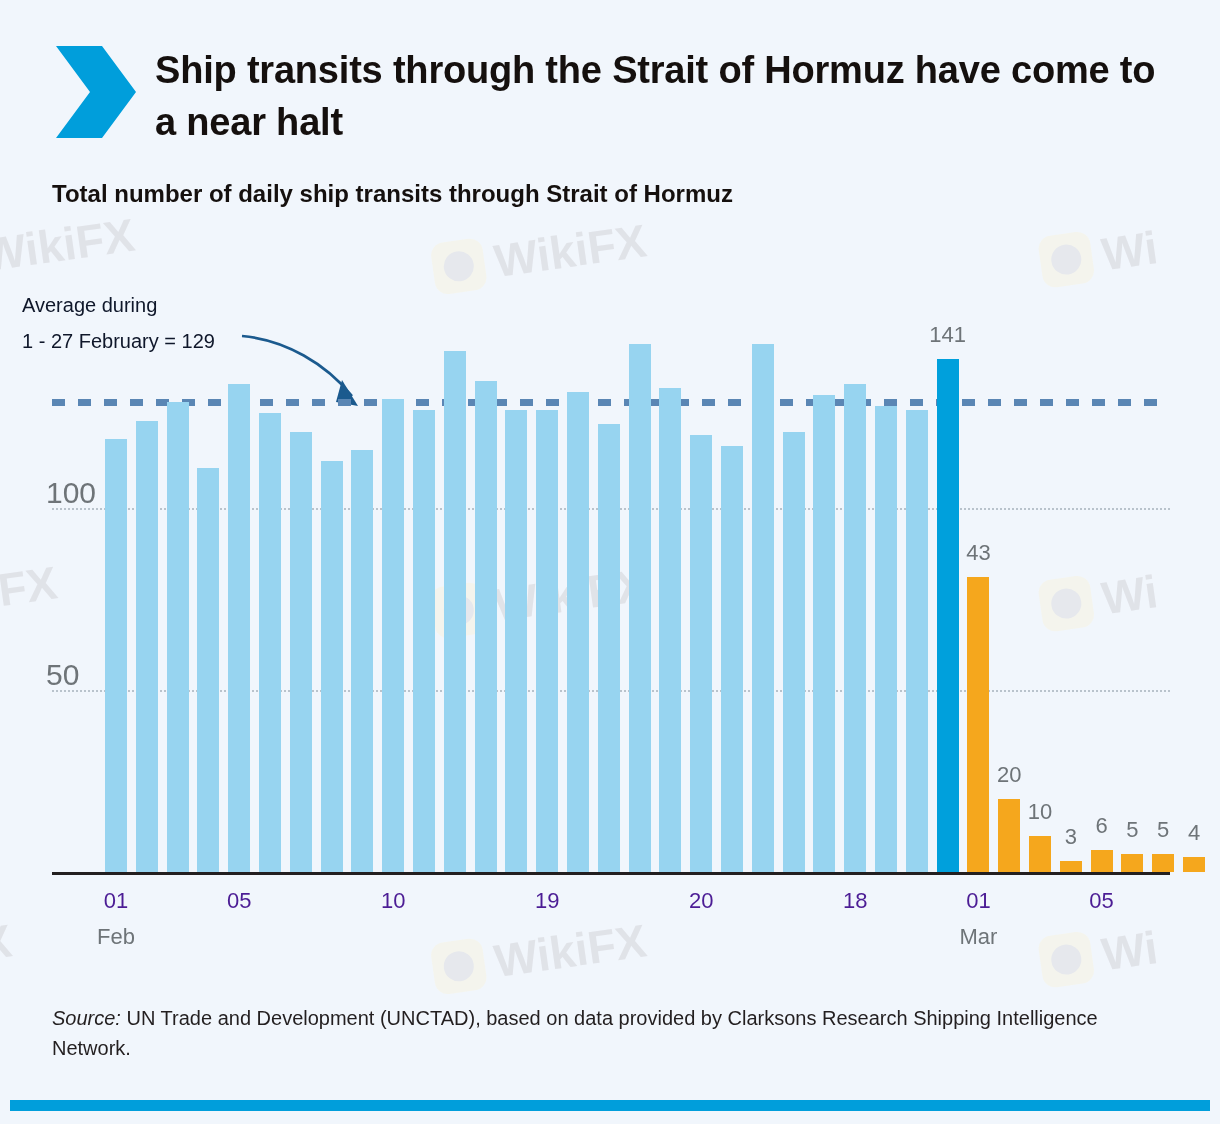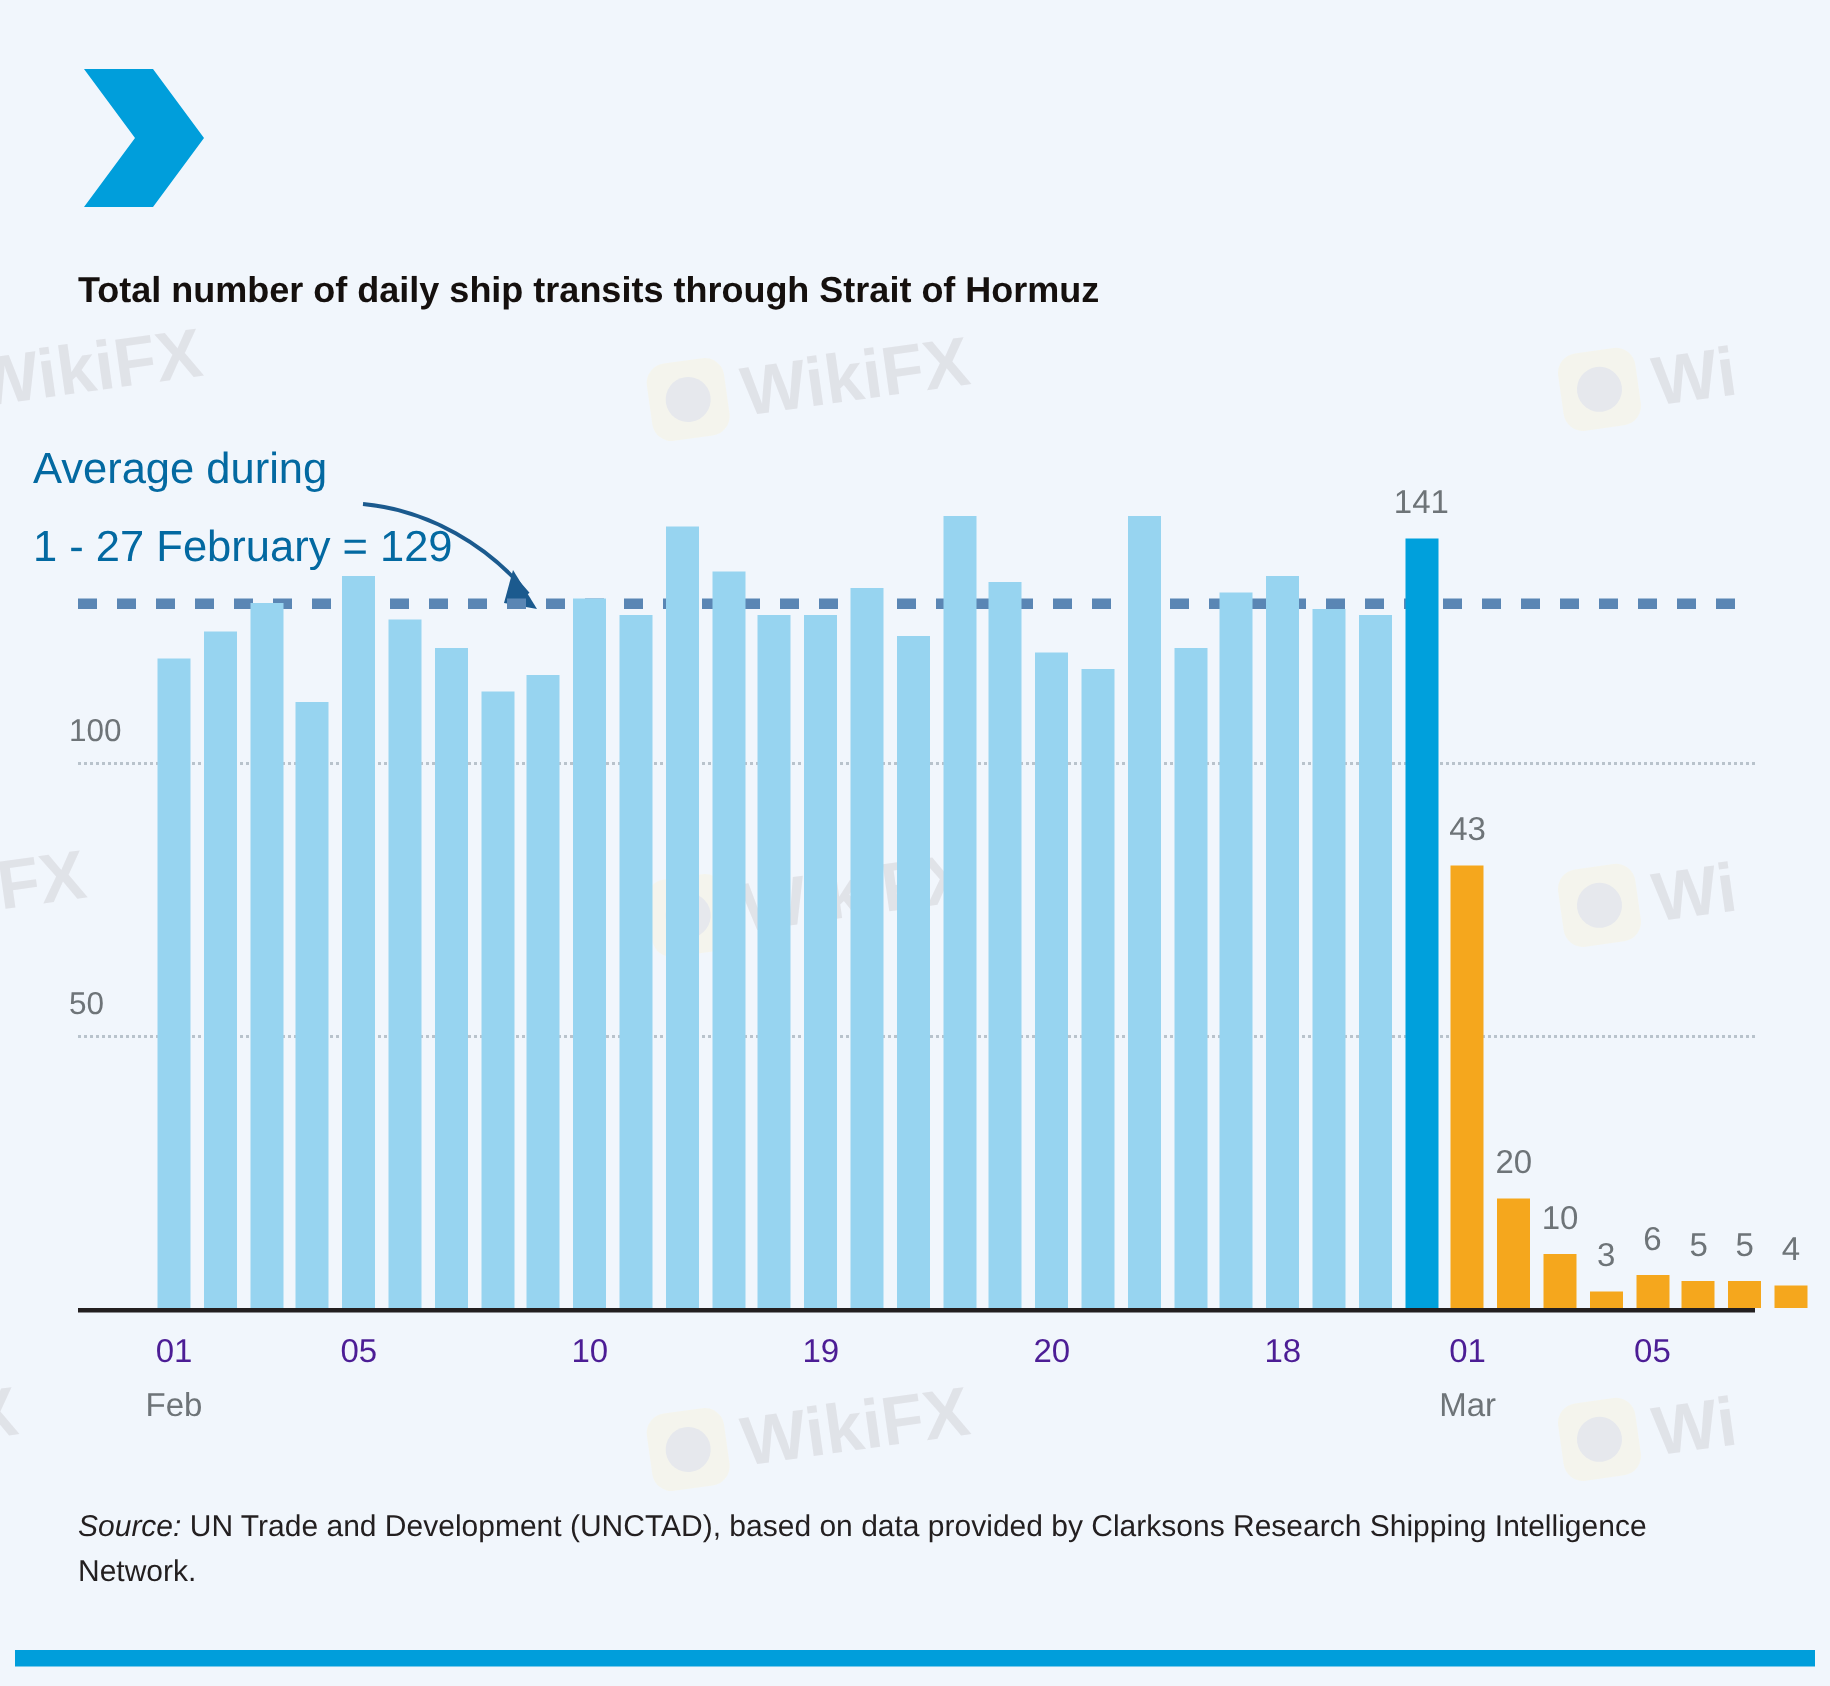--- a/index.html
+++ b/index.html
@@ -87,6 +87,7 @@
   <svg id="chevron" viewBox="0 0 88 100">
     <polygon points="4,4 50,4 84,50 50,96 4,96 38,50" fill="#009EDB"></polygon>
   </svg>
+  <div id="title">Ship transits through the Strait of Hormuz have come to a near halt</div>
 </div>
 <div id="subtitle">Total number of daily ship transits through Strait of Hormuz</div>
 

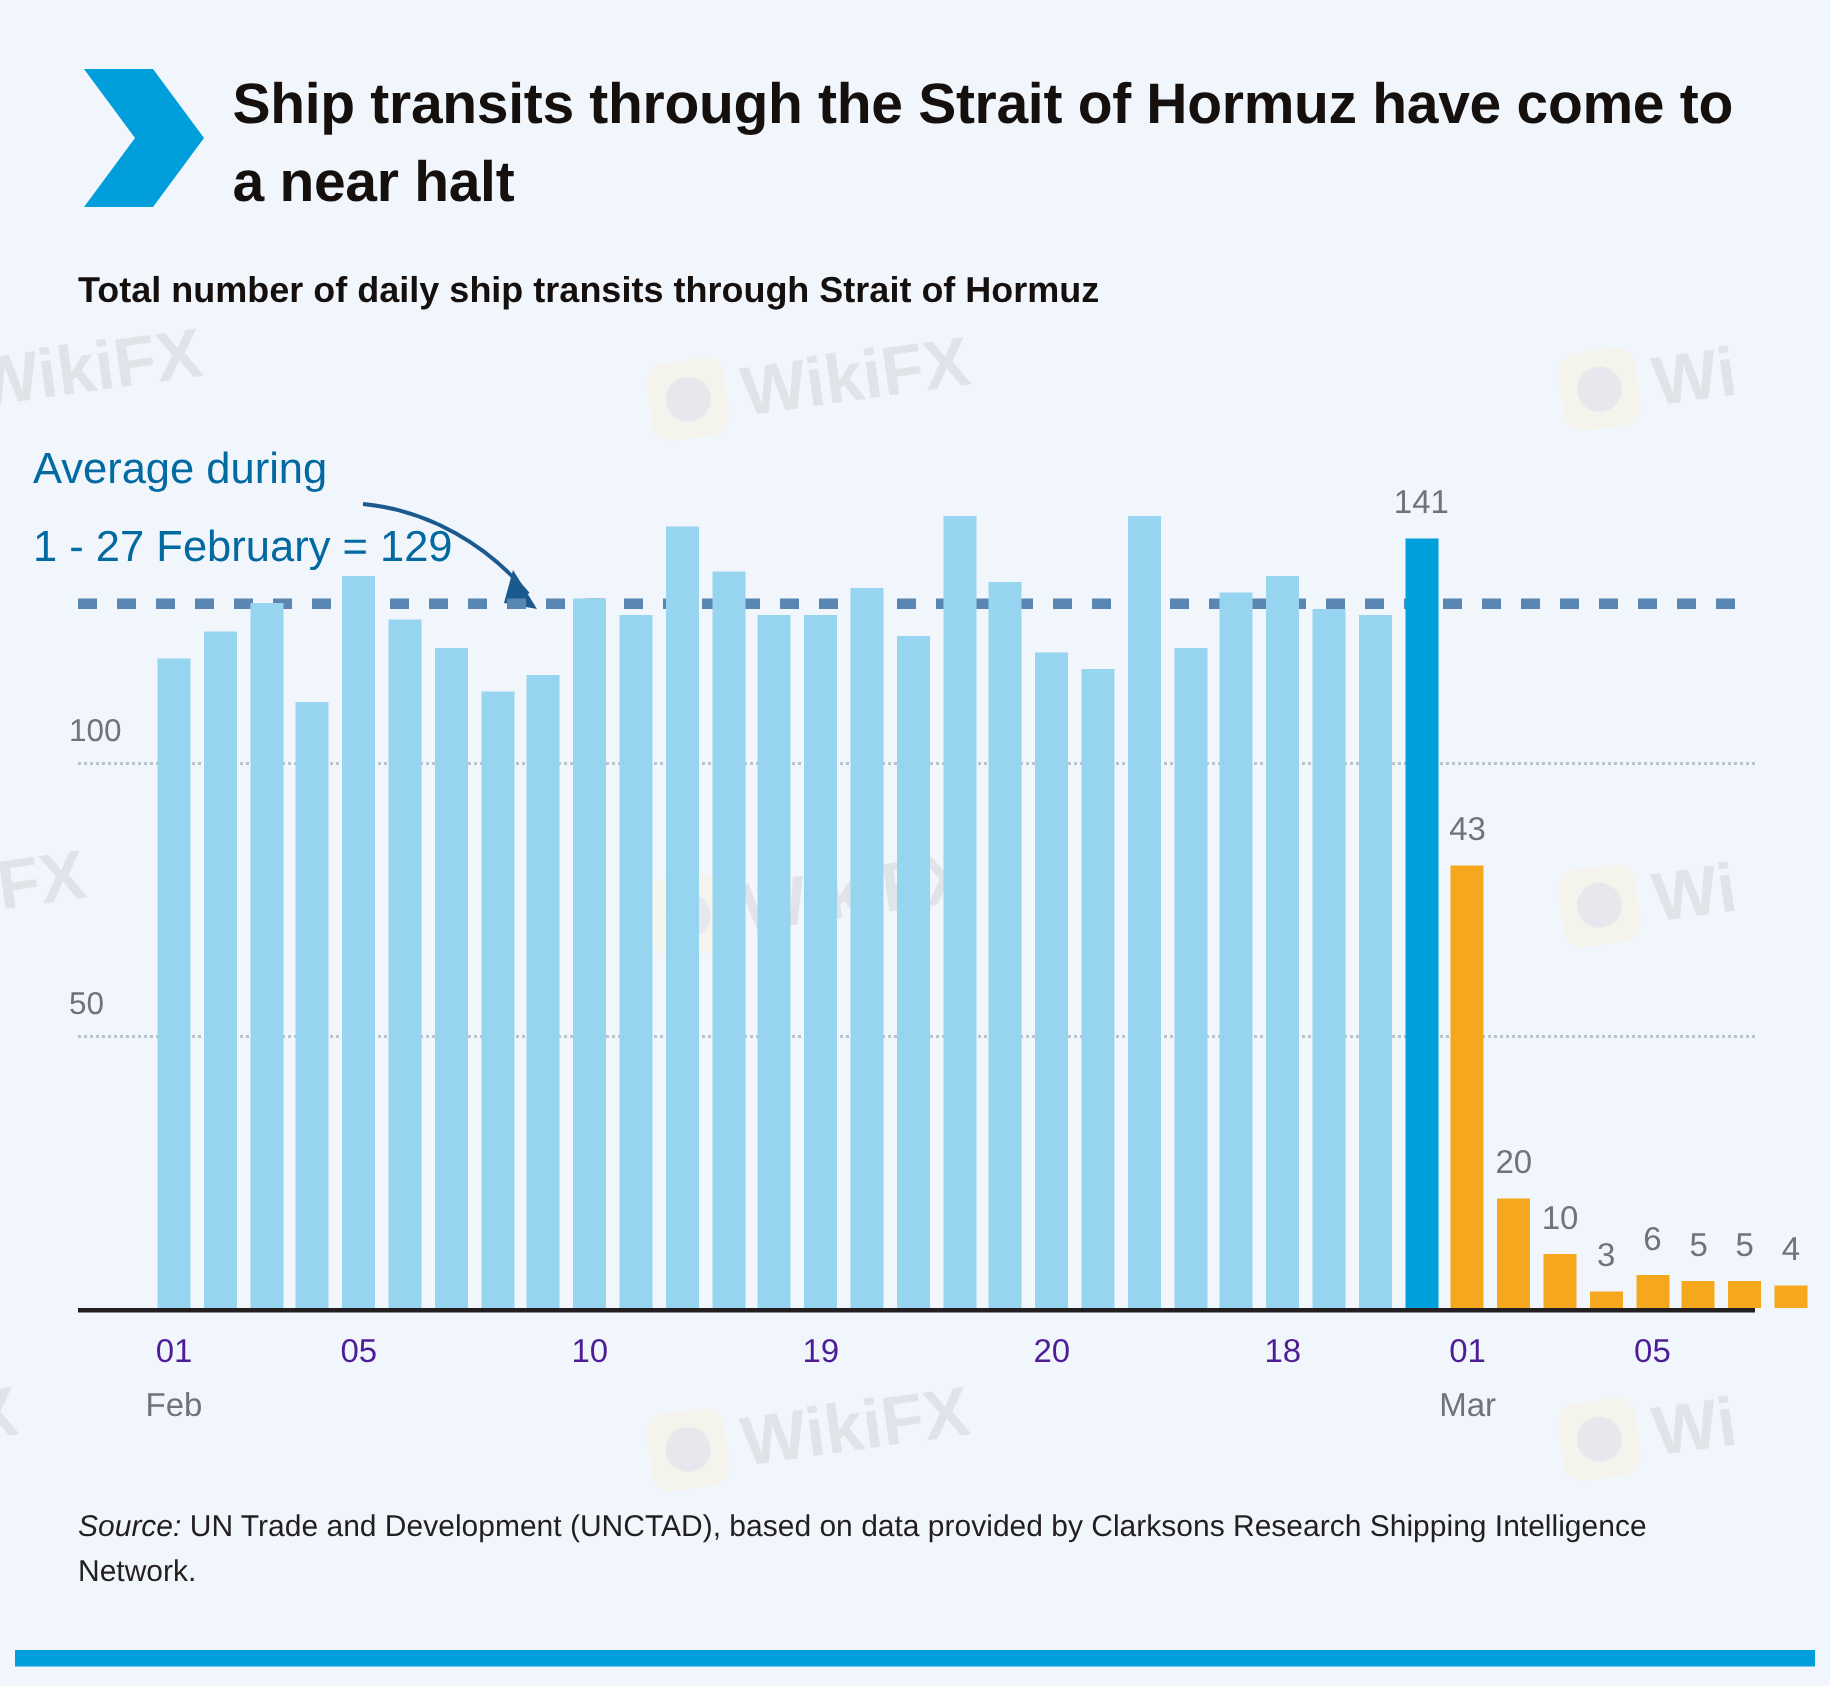--- a/index.html
+++ b/index.html
@@ -26,7 +26,7 @@
   
   #annotation{
     position:absolute;left:22px;top:288px;
-    font-size:29px;line-height:1.78;color:#0369a1;white-space:nowrap;
+    font-size:20px;line-height:1.78;color:#0f172a;white-space:nowrap;
   }
   #annotation .ln{display:block;}
   #arrow{position:absolute;left:238px;top:330px;width:140px;height:90px;}

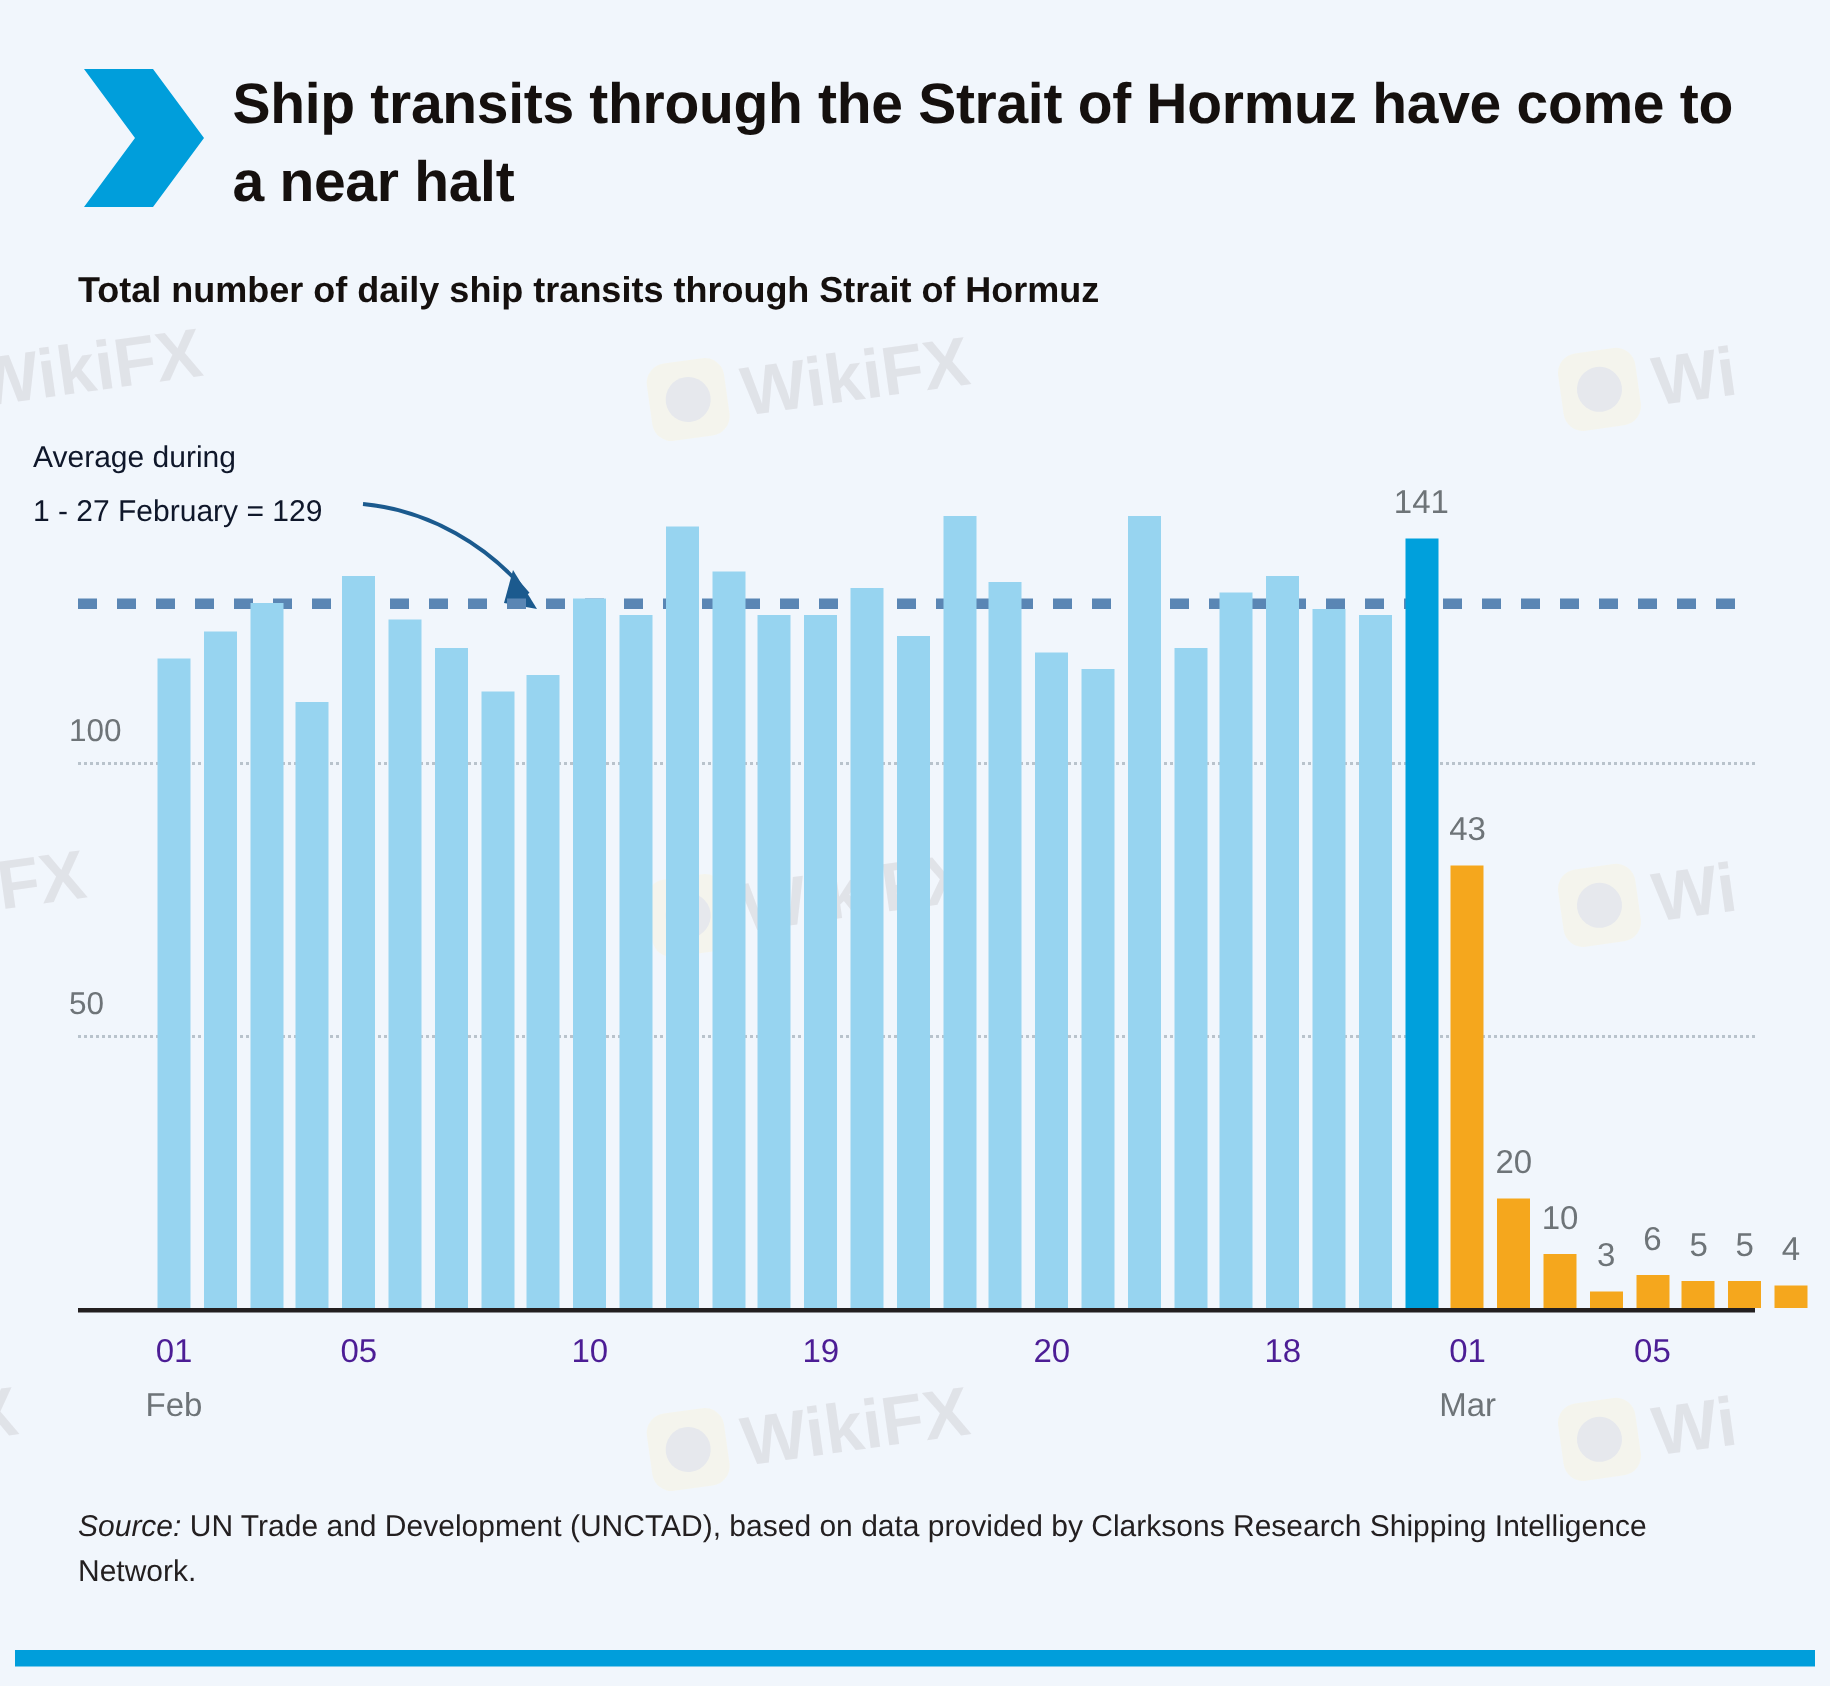--- a/index.html
+++ b/index.html
@@ -41,7 +41,7 @@
     background:repeating-linear-gradient(to right,#5A86B4 0 13px, transparent 13px 26px);
   }
   .ylabel{
-    position:absolute;left:46px;font-size:21px;color:#6E7478;text-align:center;
+    position:absolute;left:46px;font-size:30px;color:#6E7478;text-align:center;
   }
   #axisline{
     position:absolute;left:52px;width:1118px;height:3px;background:#231F20;

